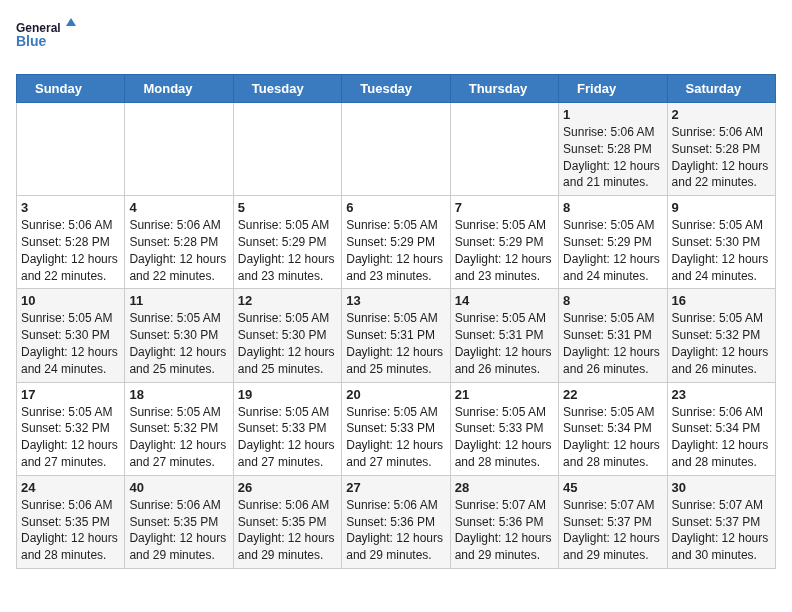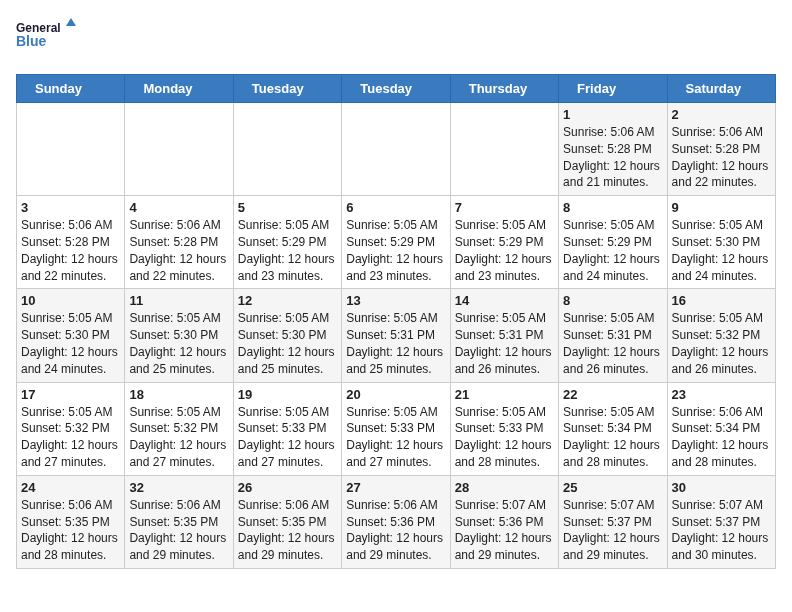--- a/index.html
+++ b/index.html
@@ -286,7 +286,7 @@
 and 28 minutes.</div>
         </td>
         <td>
-          <div class="day-num">32</div>
+          <div class="day-num">40</div>
           <div class="day-info" style="white-space: pre-line;">Sunrise: 5:06 AM
 Sunset: 5:35 PM
 Daylight: 12 hours

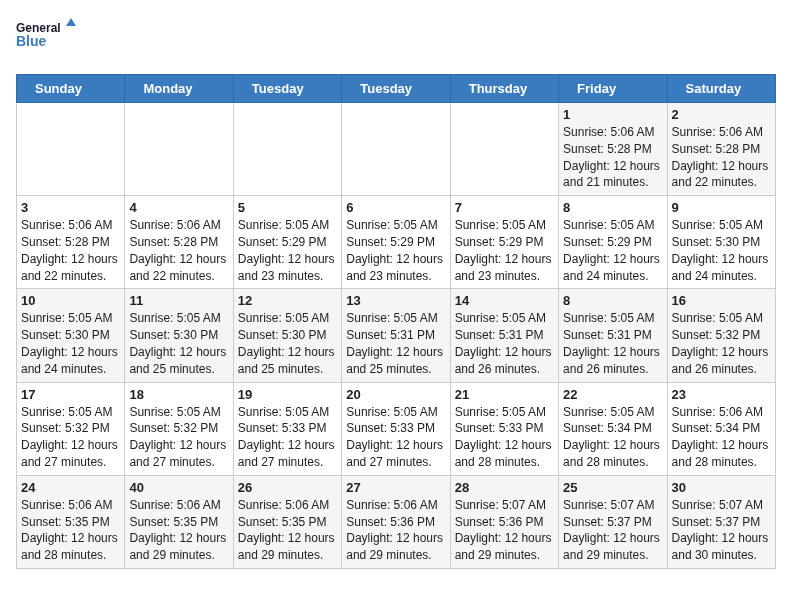--- a/index.html
+++ b/index.html
@@ -314,7 +314,7 @@
 and 29 minutes.</div>
         </td>
         <td>
-          <div class="day-num">25</div>
+          <div class="day-num">45</div>
           <div class="day-info" style="white-space: pre-line;">Sunrise: 5:07 AM
 Sunset: 5:37 PM
 Daylight: 12 hours

